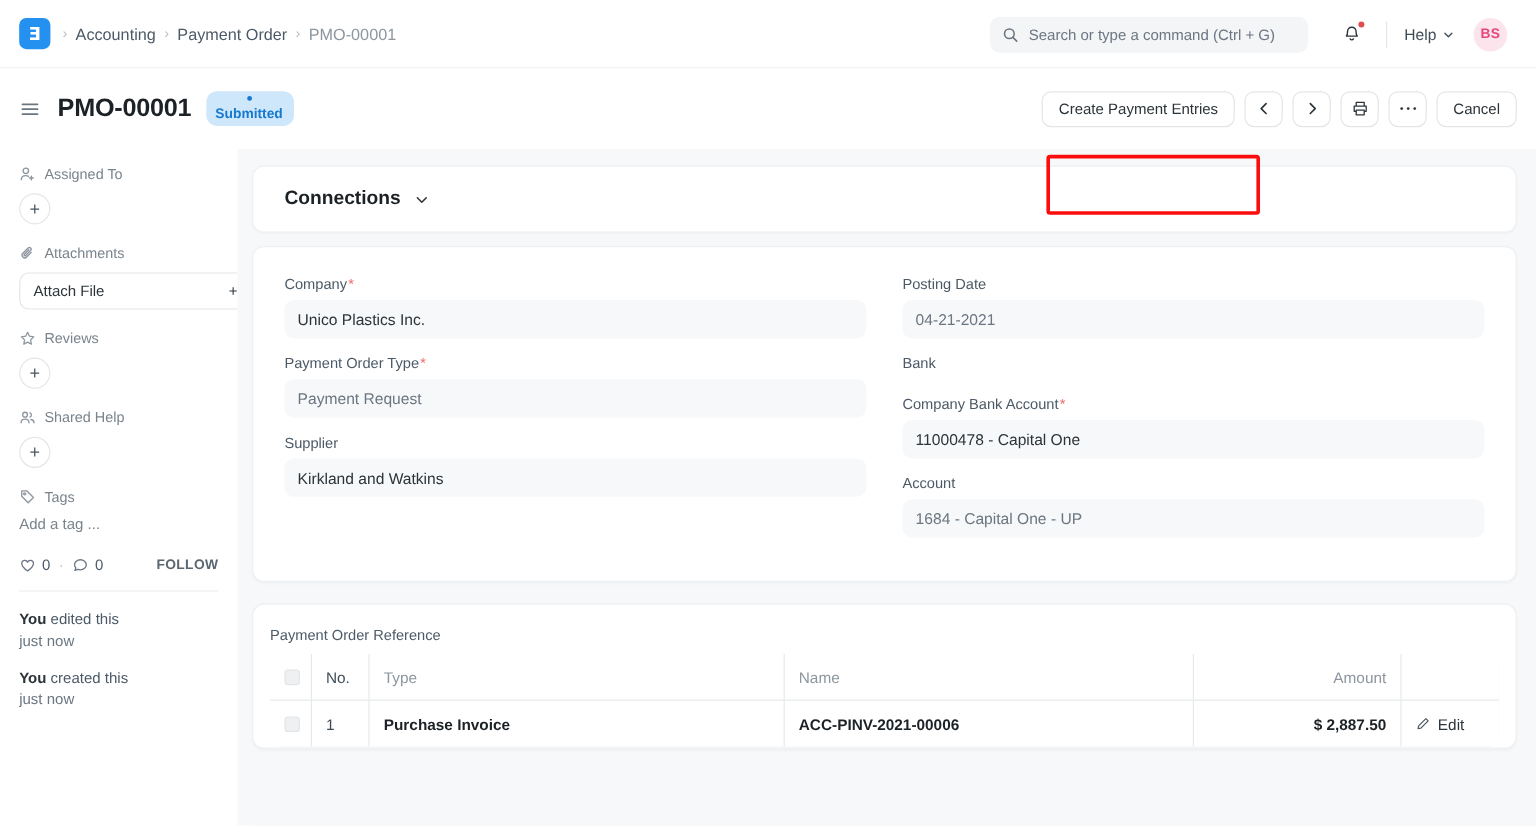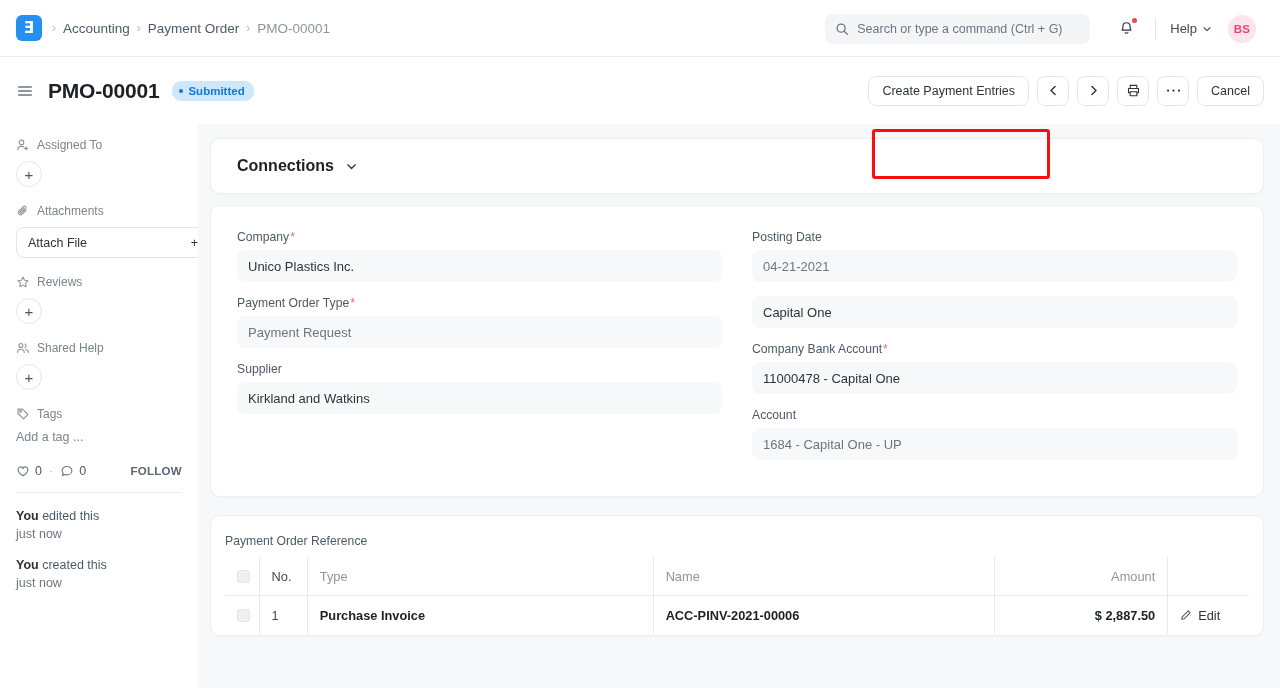--- a/index.html
+++ b/index.html
@@ -98,7 +98,7 @@
     font-weight: 600;
     border-radius: 9px;
     padding: 4px 9px 4px 7px;
-    display: inline-flex; align-items: center; gap: 5px;
+    display: inline-flex; align-items: center; gap: 5px; flex-direction: column;
   }
   .status-badge .dot { width: 4px; height: 4px; border-radius: 50%; background: #1579d0; display:block; }
 

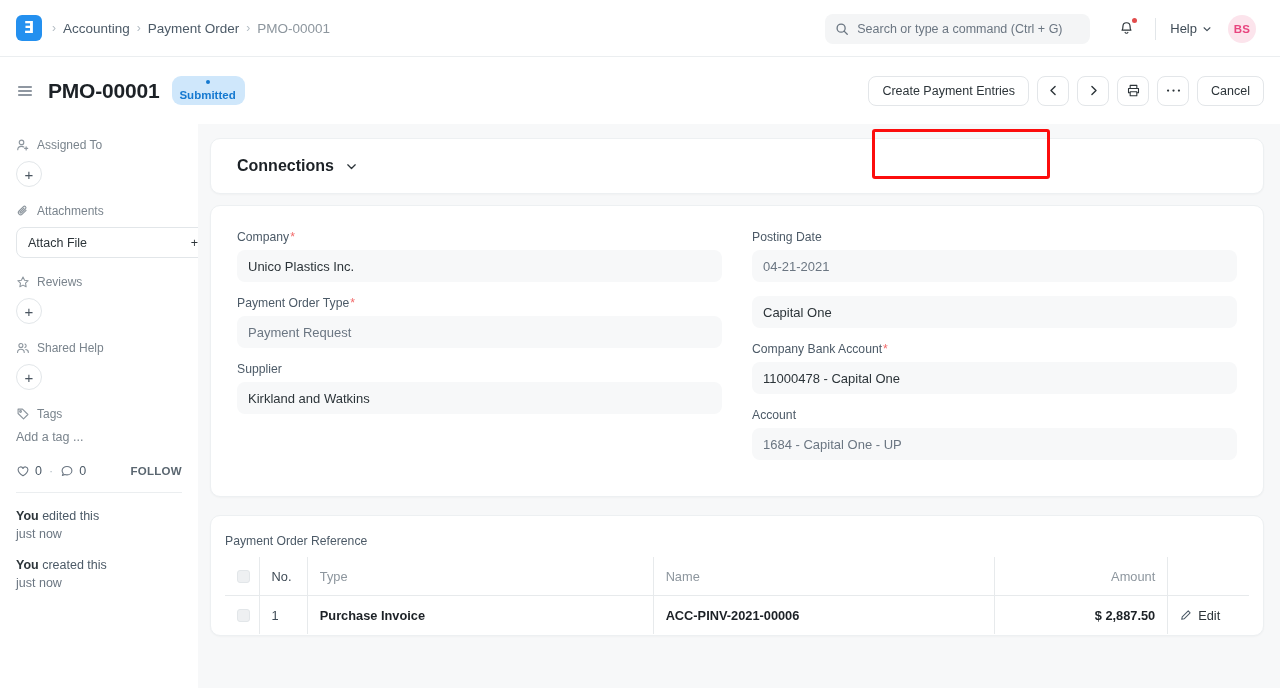--- a/index.html
+++ b/index.html
@@ -521,6 +521,7 @@
             <div class="field-value muted">04-21-2021</div>
           </div>
           <div class="field">
+            <label class="field-label">Bank</label>
             <div class="field-value">Capital One</div>
           </div>
           <div class="field">

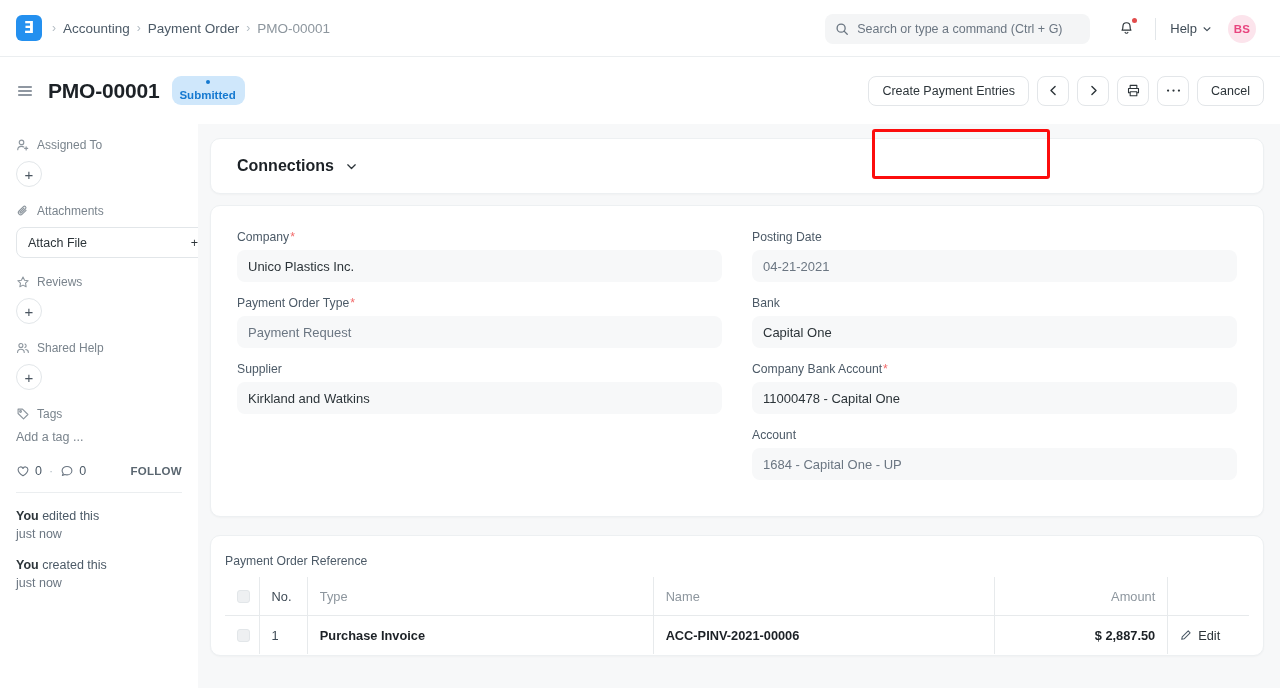--- a/index.html
+++ b/index.html
@@ -522,7 +522,6 @@
           </div>
           <div class="field">
             <label class="field-label">Bank</label>
-            <div class="field-value">Capital One</div>
           </div>
           <div class="field">
             <label class="field-label"><span>Company Bank Account</span><span class="req">*</span></label>

